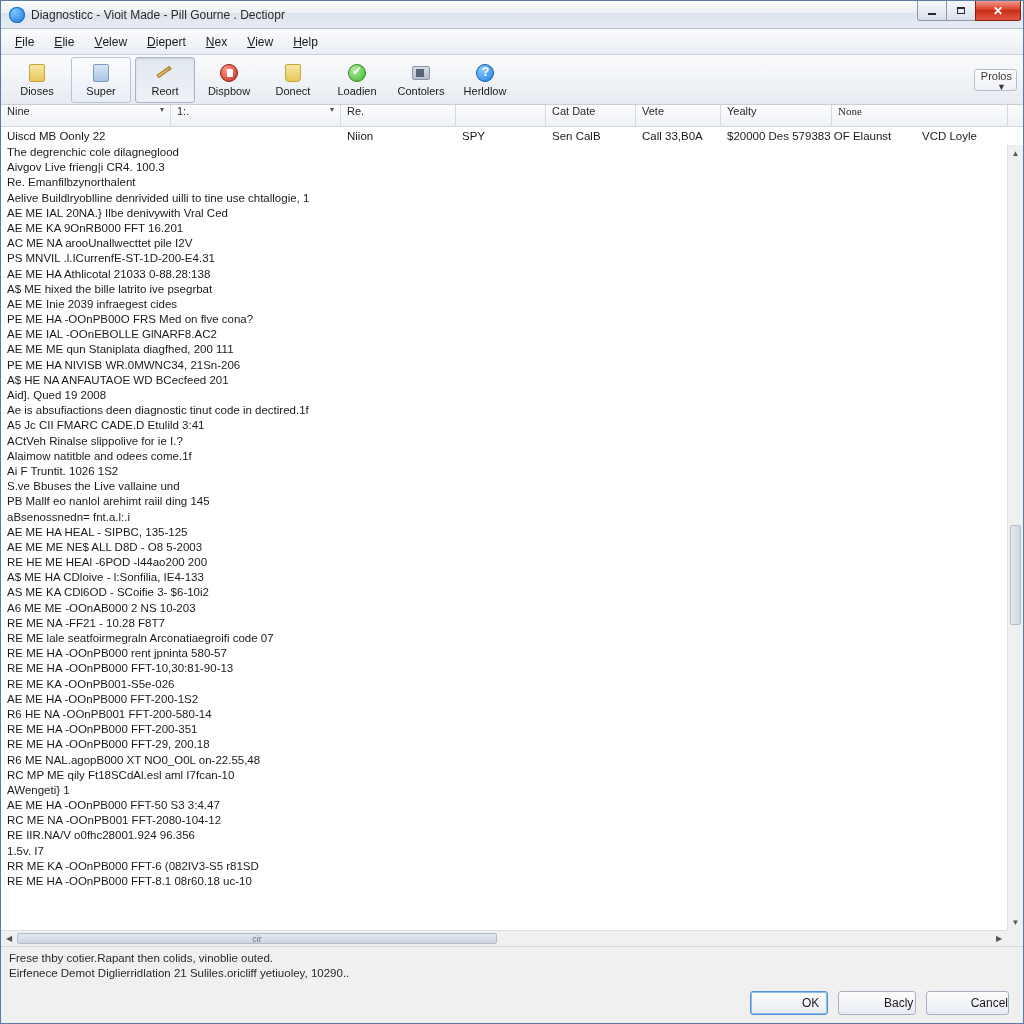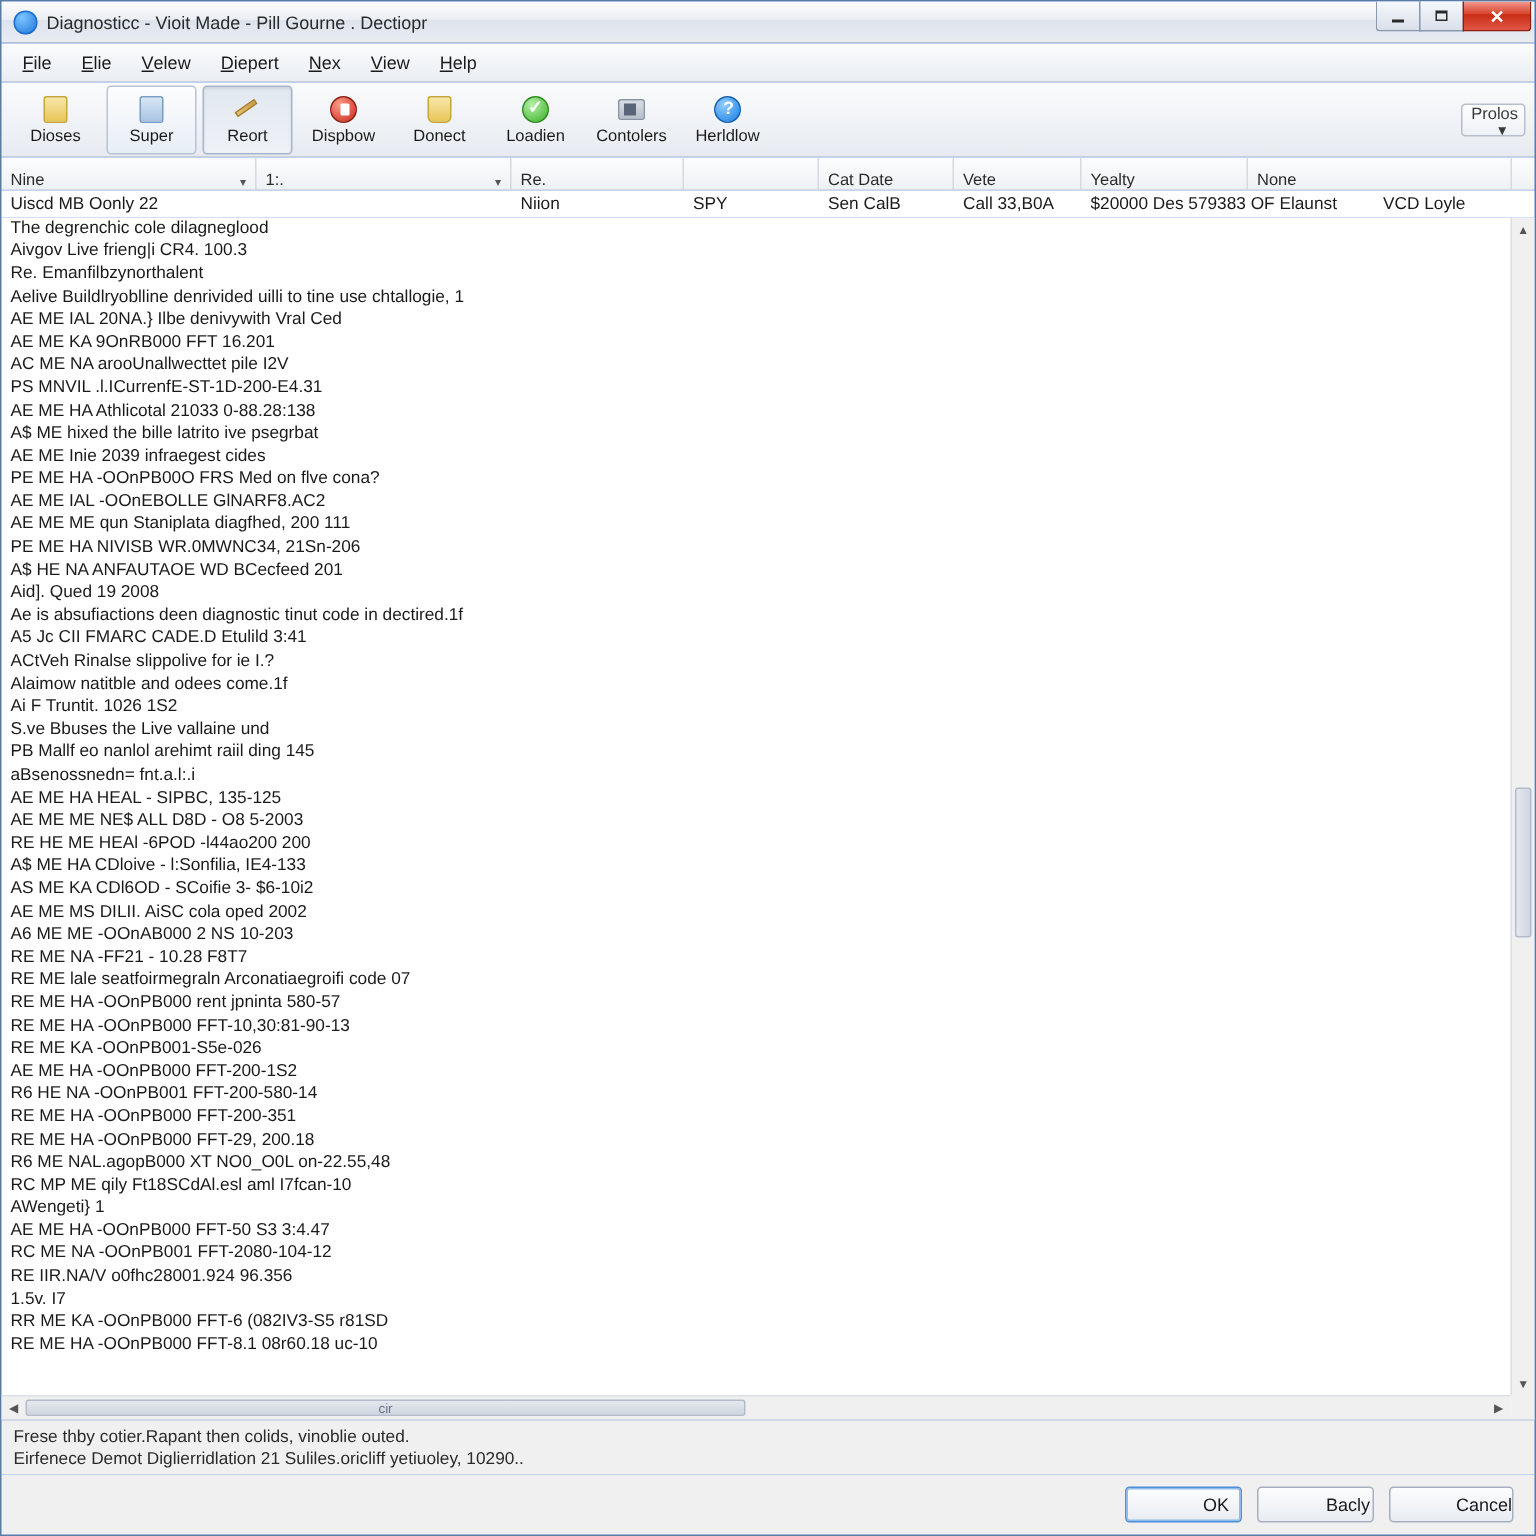--- a/index.html
+++ b/index.html
@@ -51,7 +51,7 @@
 
 
 .col-header { height: 22px; background: linear-gradient(to bottom, #fdfdfe, #eef1f5); border-bottom: 1px solid #d4d9e2; display: flex; align-items: stretch; font-size: 11px; color: #2a2a2a; }
-.col-cell { border-right: 1px solid #d4d9e2; padding: 0 6px; display: flex; align-items: flex-end; white-space: nowrap; overflow: hidden; }
+.col-cell { border-right: 1px solid #d4d9e2; padding: 0 6px; display: flex; align-items: flex-start; white-space: nowrap; overflow: hidden; }
 .col-cell .chev { margin-left: auto; font-size: 8px; color: #555; }
 
 

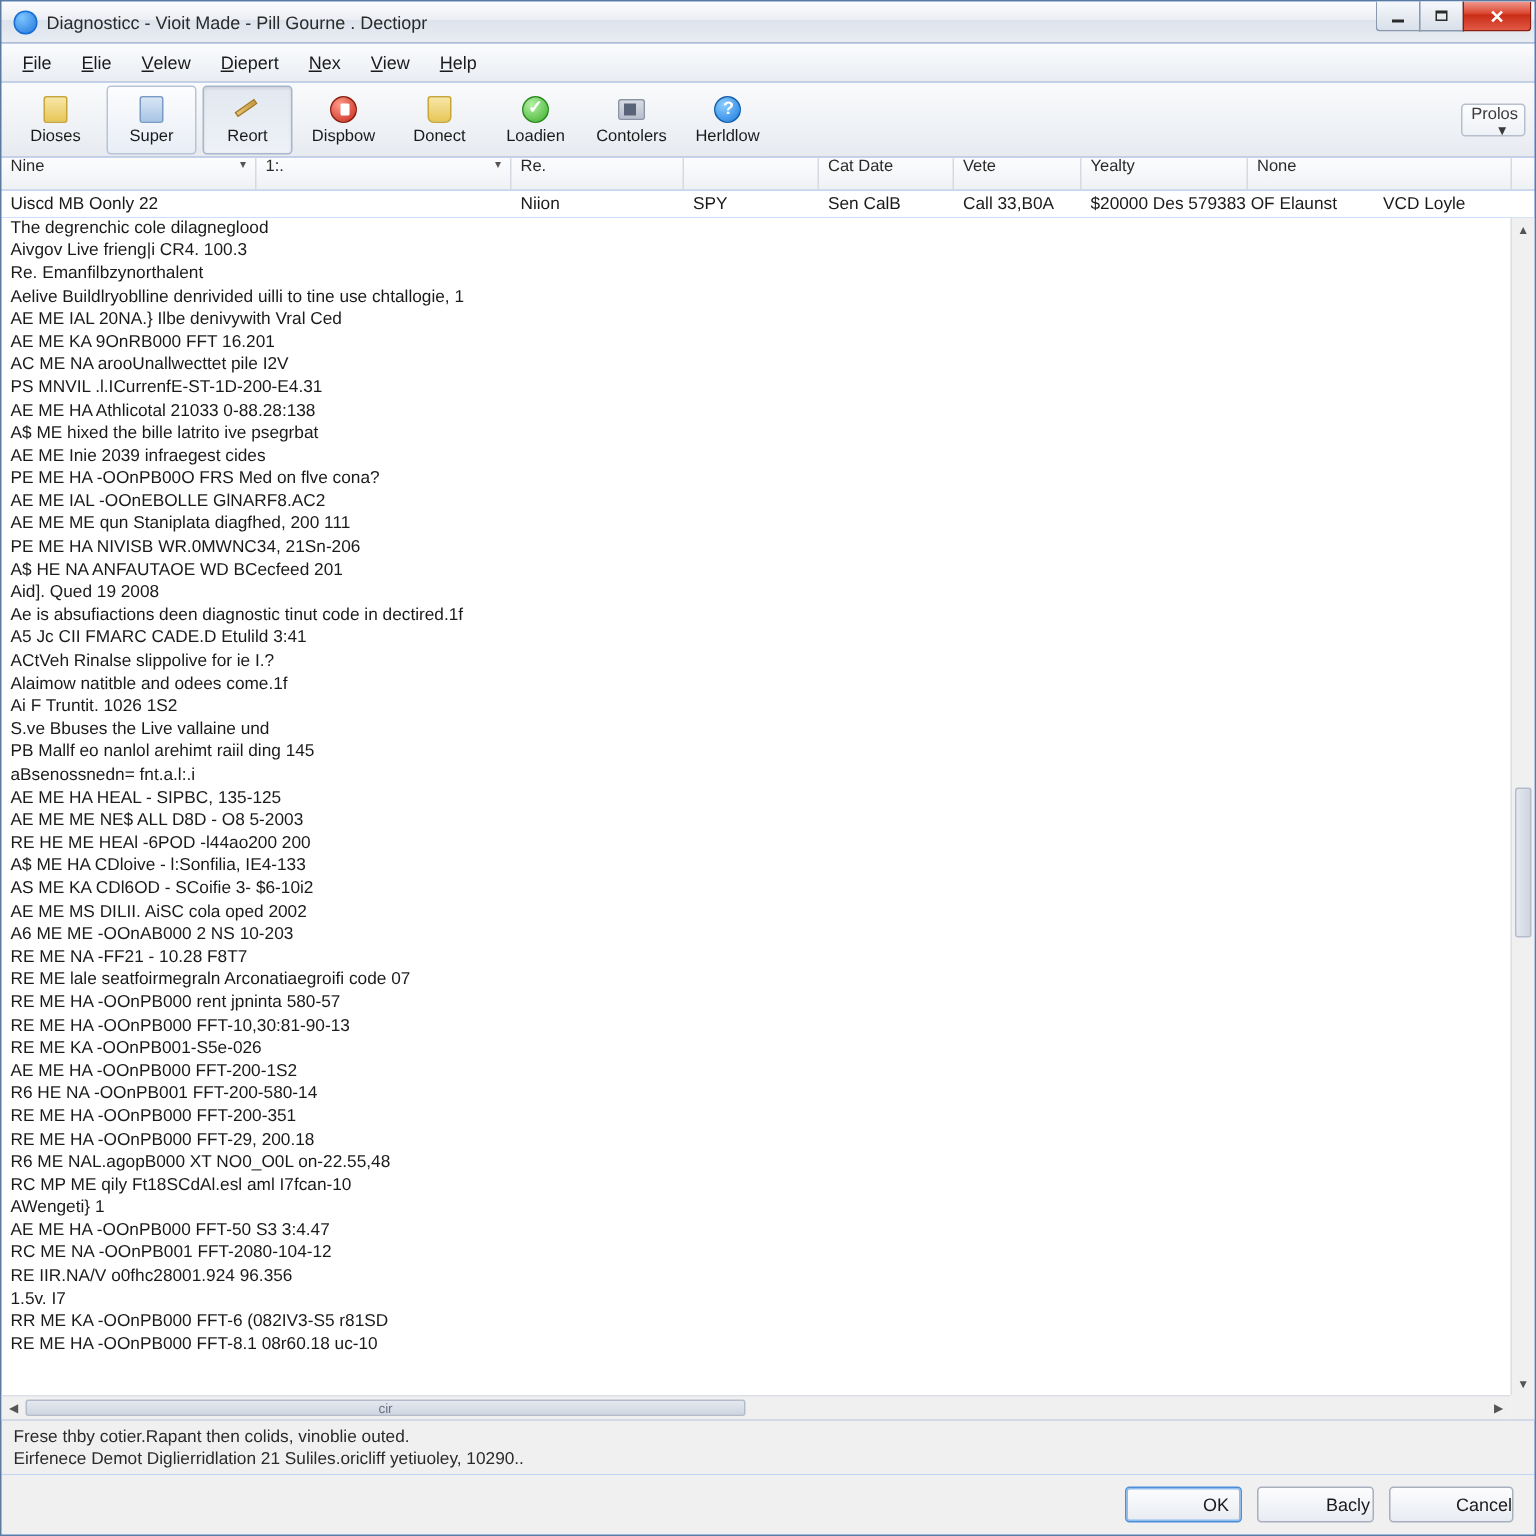--- a/index.html
+++ b/index.html
@@ -195,7 +195,7 @@
       <div class="col-cell" style="width: 111px;">
         <span>Yealty</span>
       </div>
-      <div class="col-cell" style="width: 176px;">
+      <div class="col-cell" style="width: 176px; font-family: Liberation Serif, serif;">
         <span>None</span>
       </div>
     </div>

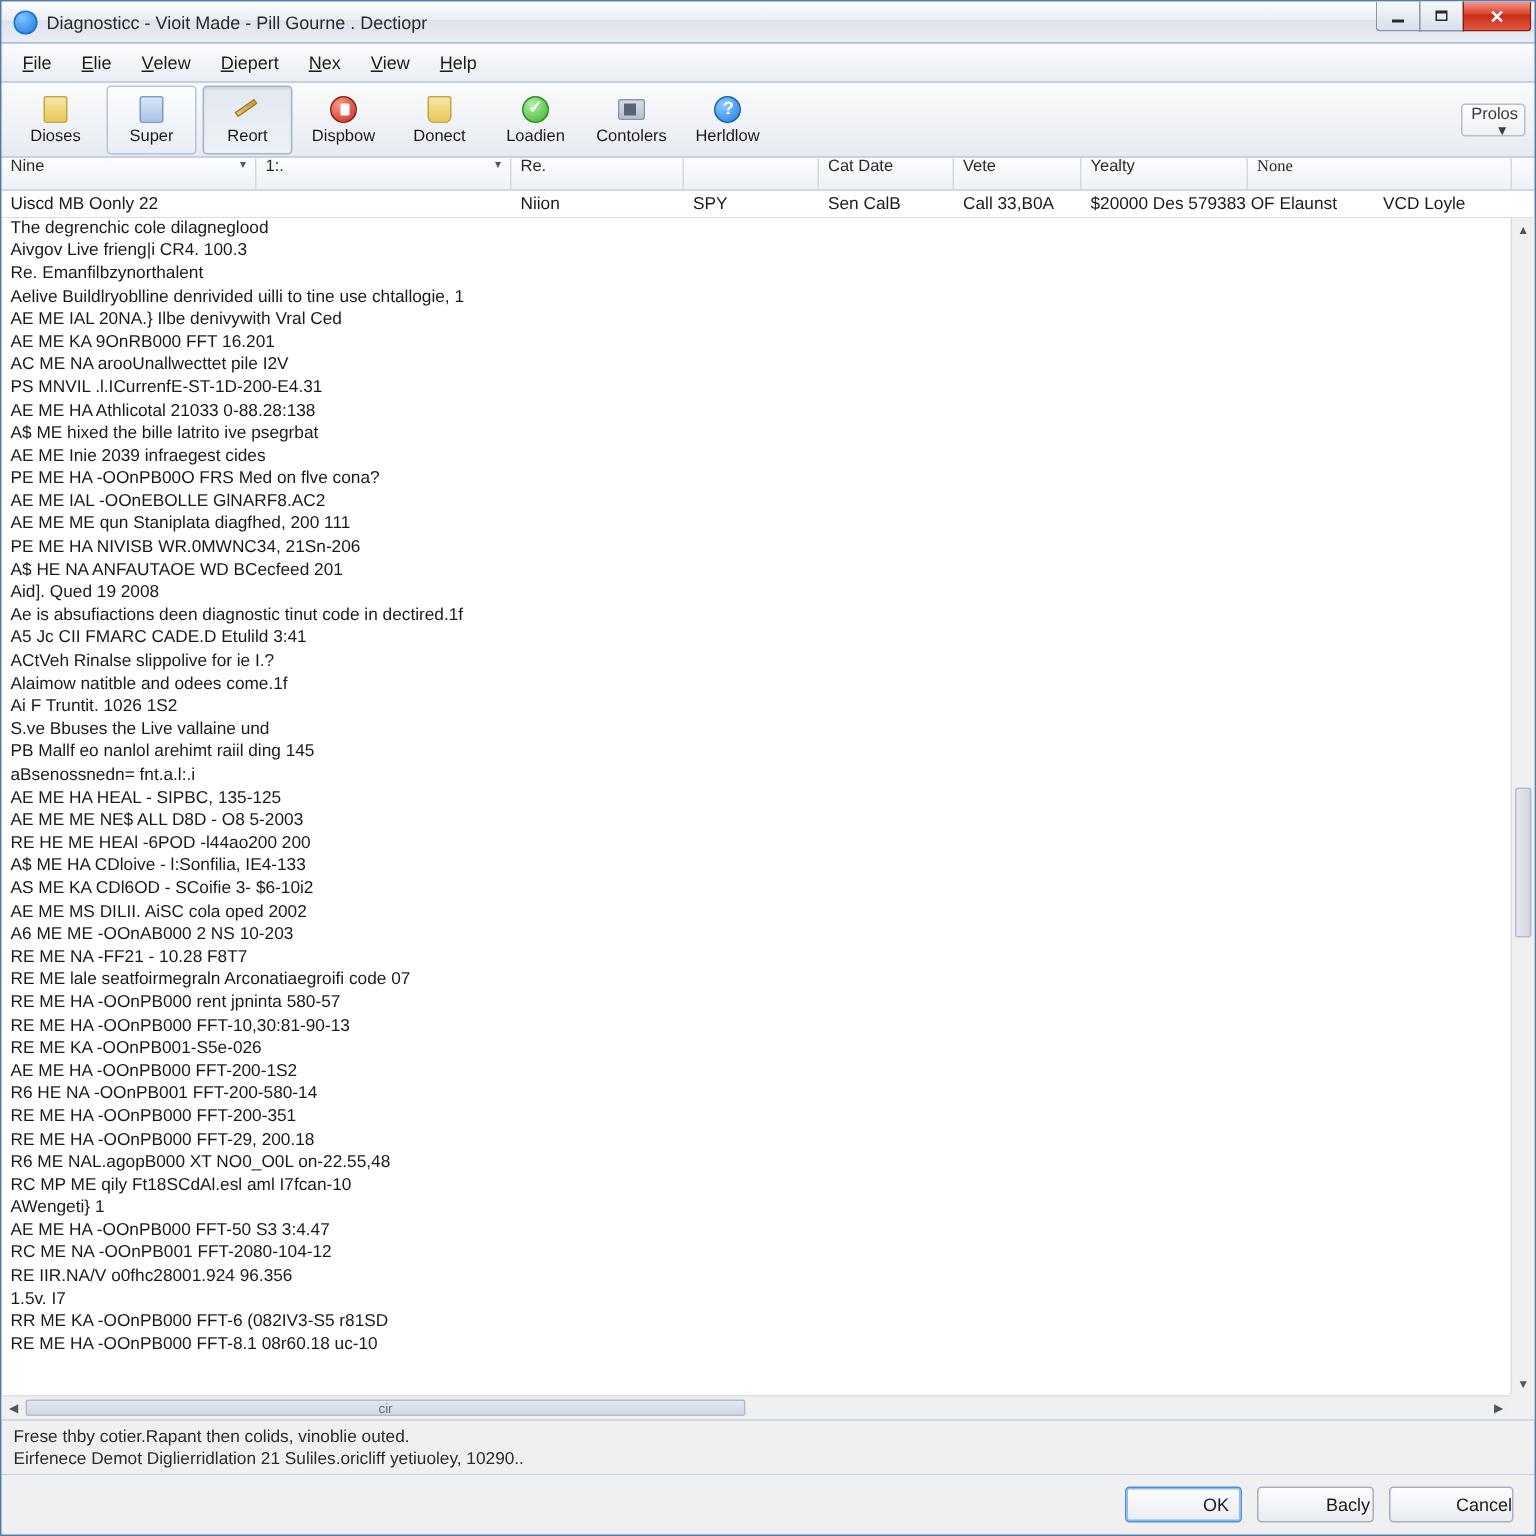--- a/index.html
+++ b/index.html
@@ -244,7 +244,6 @@
           <div class="list-line">RE  HE  ME  HEAl -6POD -l44ao200 200</div>
           <div class="list-line">A$  ME  HA  CDloive - l:Sonfilia, IE4-133</div>
           <div class="list-line">AS  ME  KA  CDl6OD - SCoifie 3- $6-10i2</div>
-          <div class="list-line">AE  ME  MS  DILII. AiSC cola oped 2002</div>
           <div class="list-line">A6  ME  ME -OOnAB000 2 NS 10-203</div>
           <div class="list-line">RE  ME  NA -FF21 - 10.28 F8T7</div>
           <div class="list-line">RE  ME lale seatfoirmegraln Arconatiaegroifi code 07</div>

